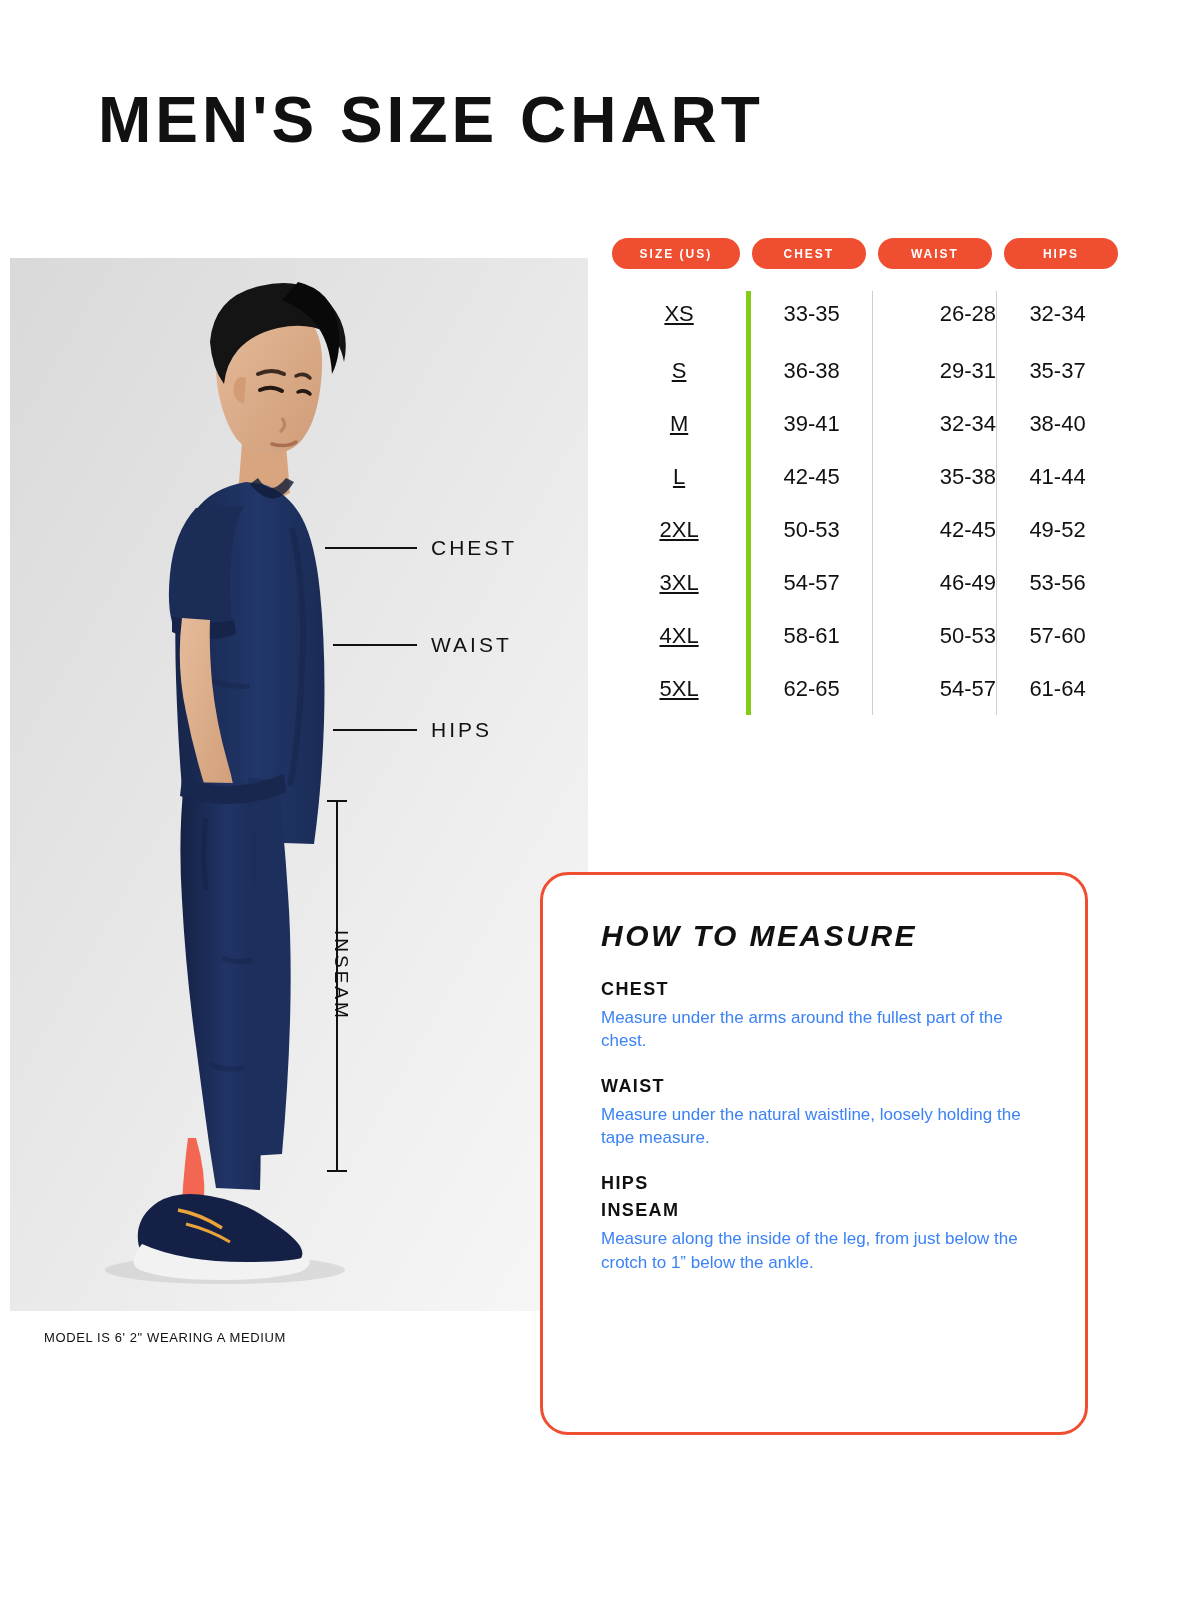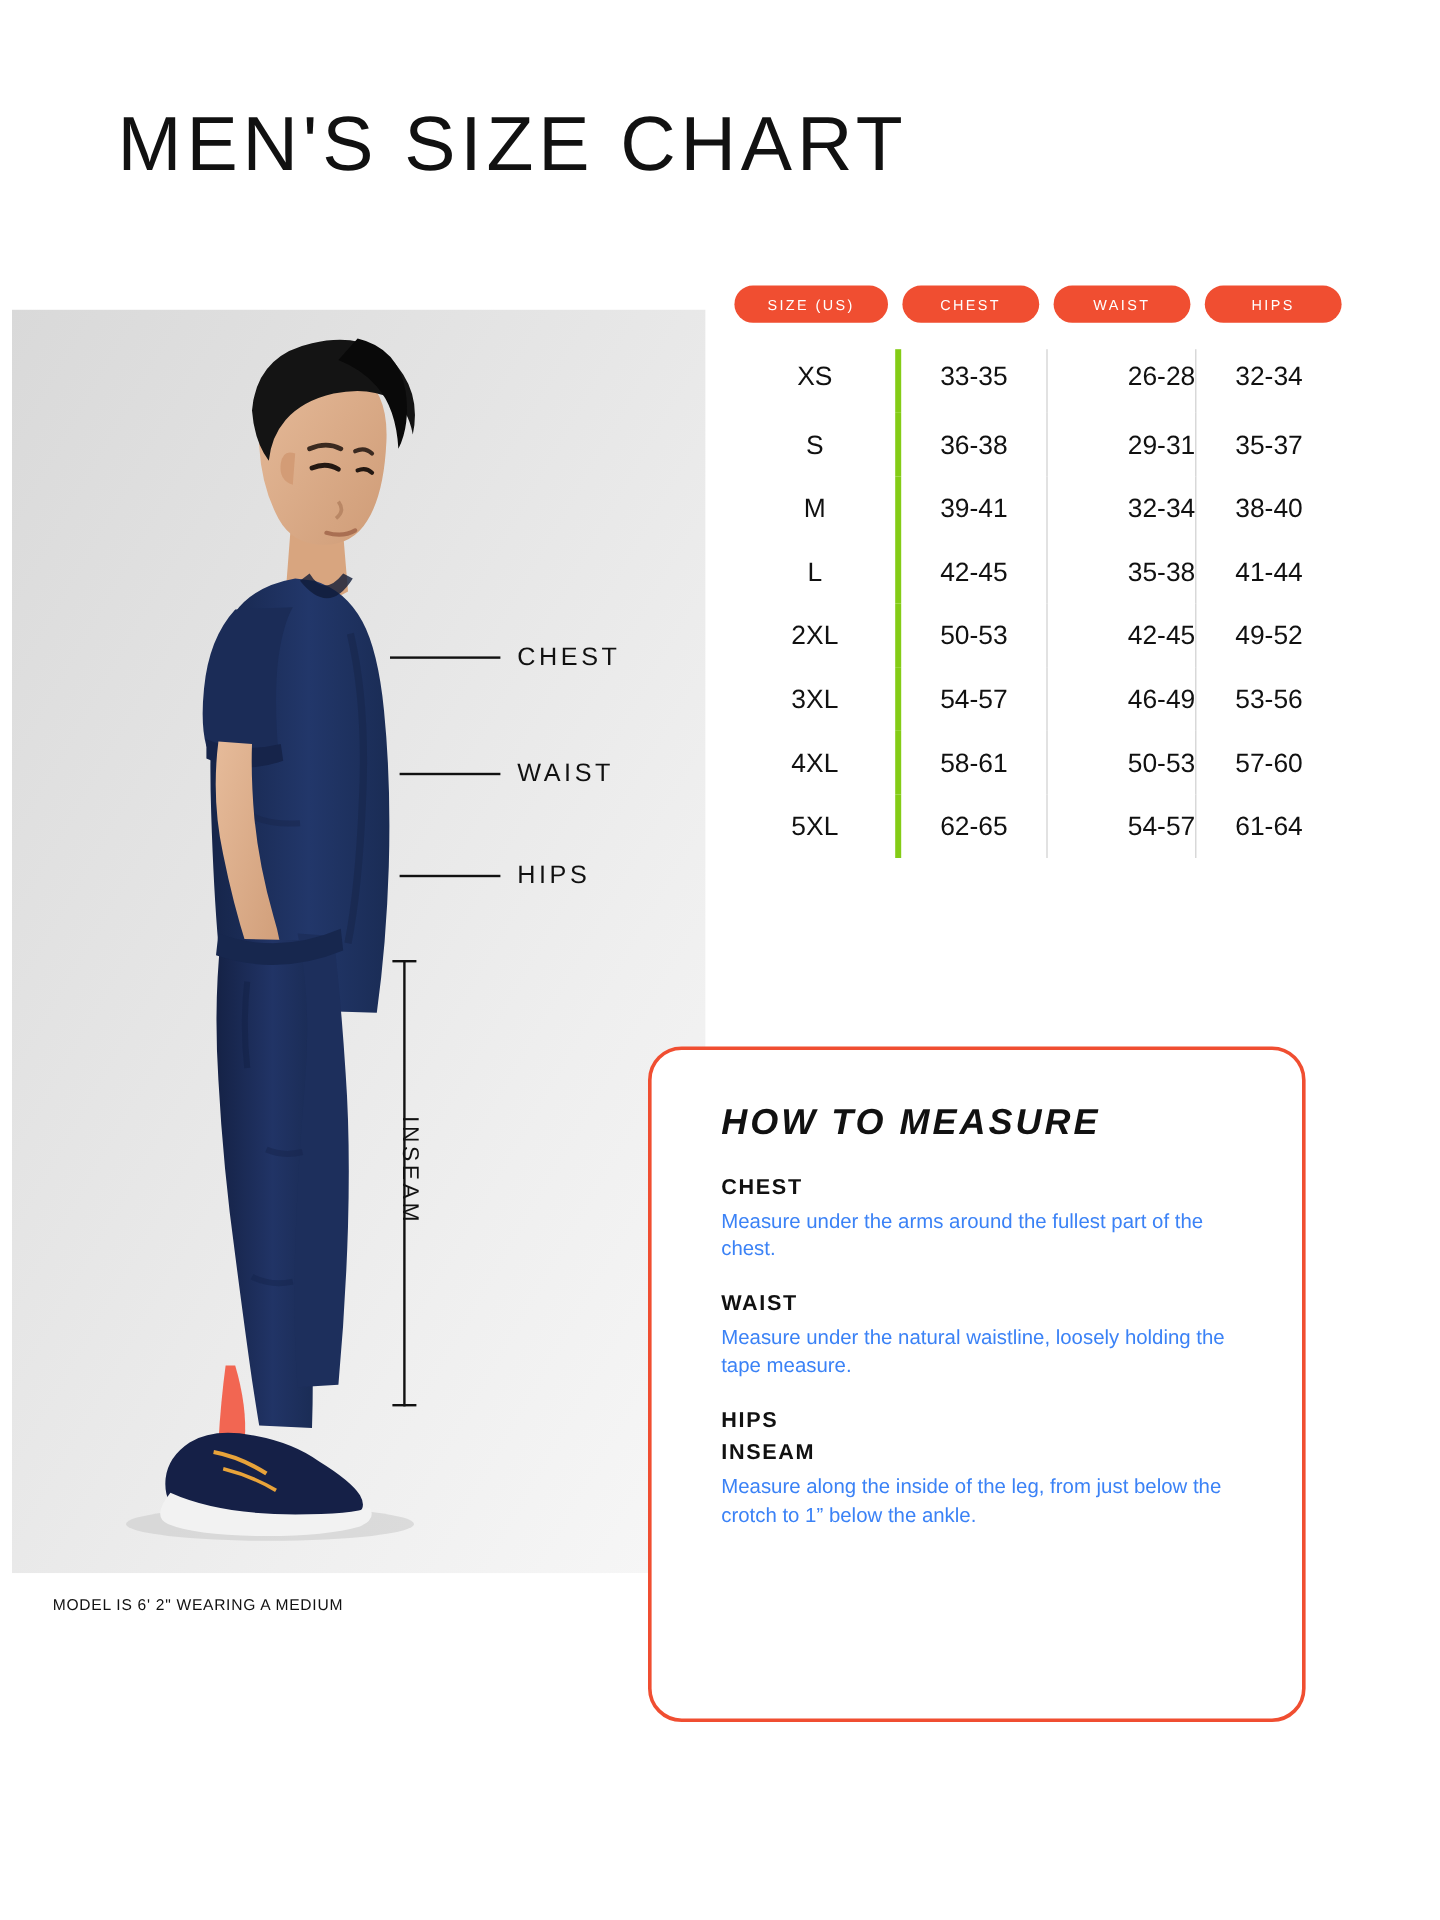--- a/index.html
+++ b/index.html
@@ -21,7 +21,7 @@
     position: absolute;
     left: 98px; top: 88px;
     font-size: 64px;
-    font-weight: 400;
+    font-weight: 700;
     letter-spacing: 4px;
     color: #111;
     line-height: 1;

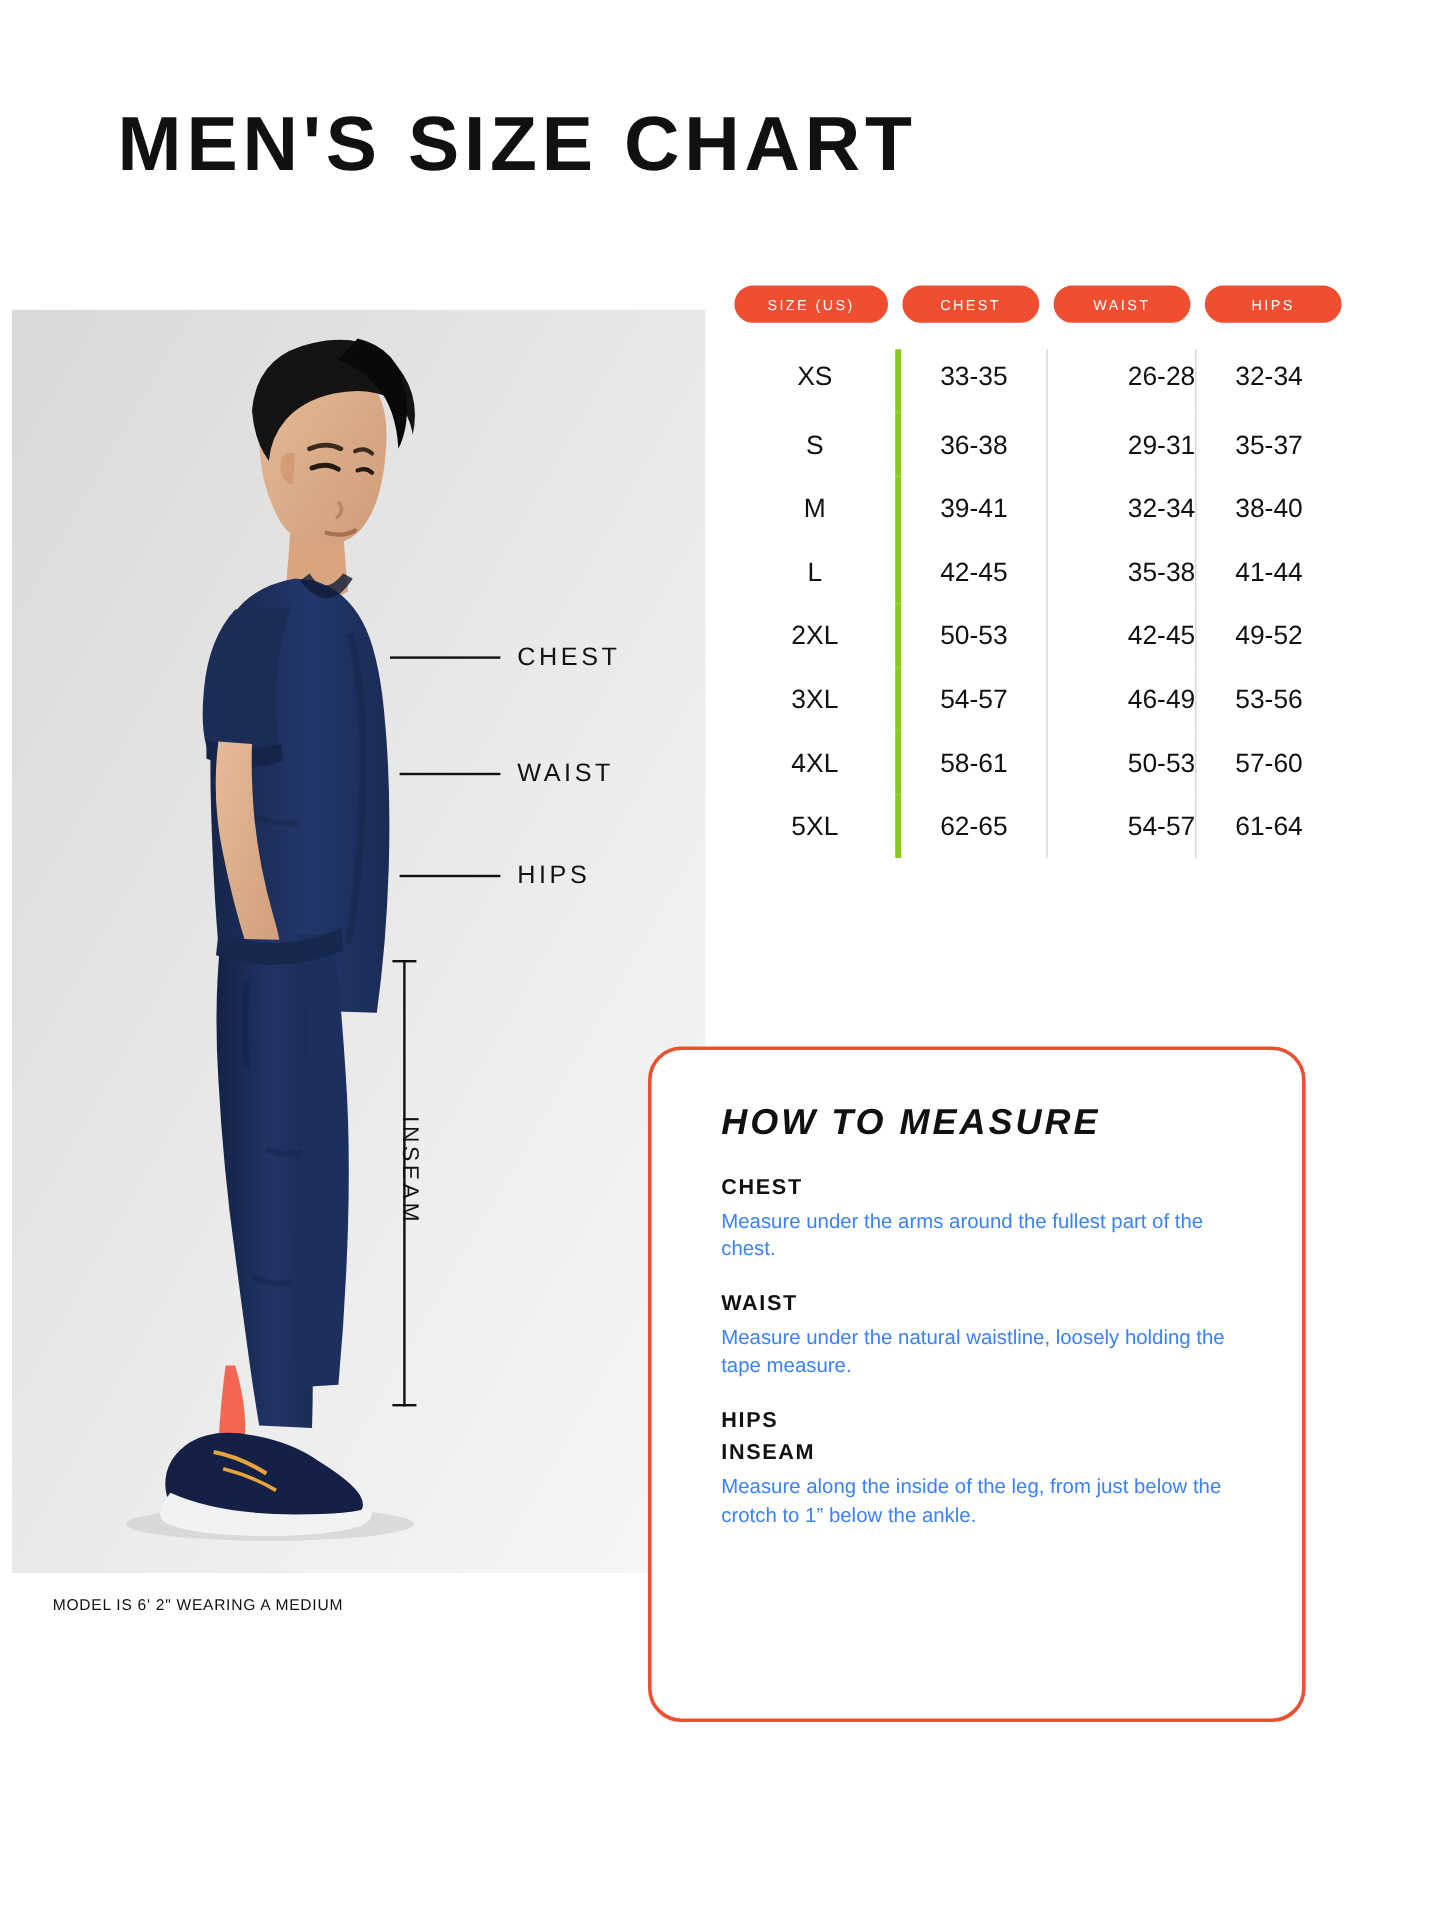--- a/index.html
+++ b/index.html
@@ -113,7 +113,7 @@
     border-radius: 999px;
     text-align: center;
     font-size: 12px;
-    font-weight: 400;
+    font-weight: 700;
     letter-spacing: 2px;
     padding: 9px 0 8px;
   }

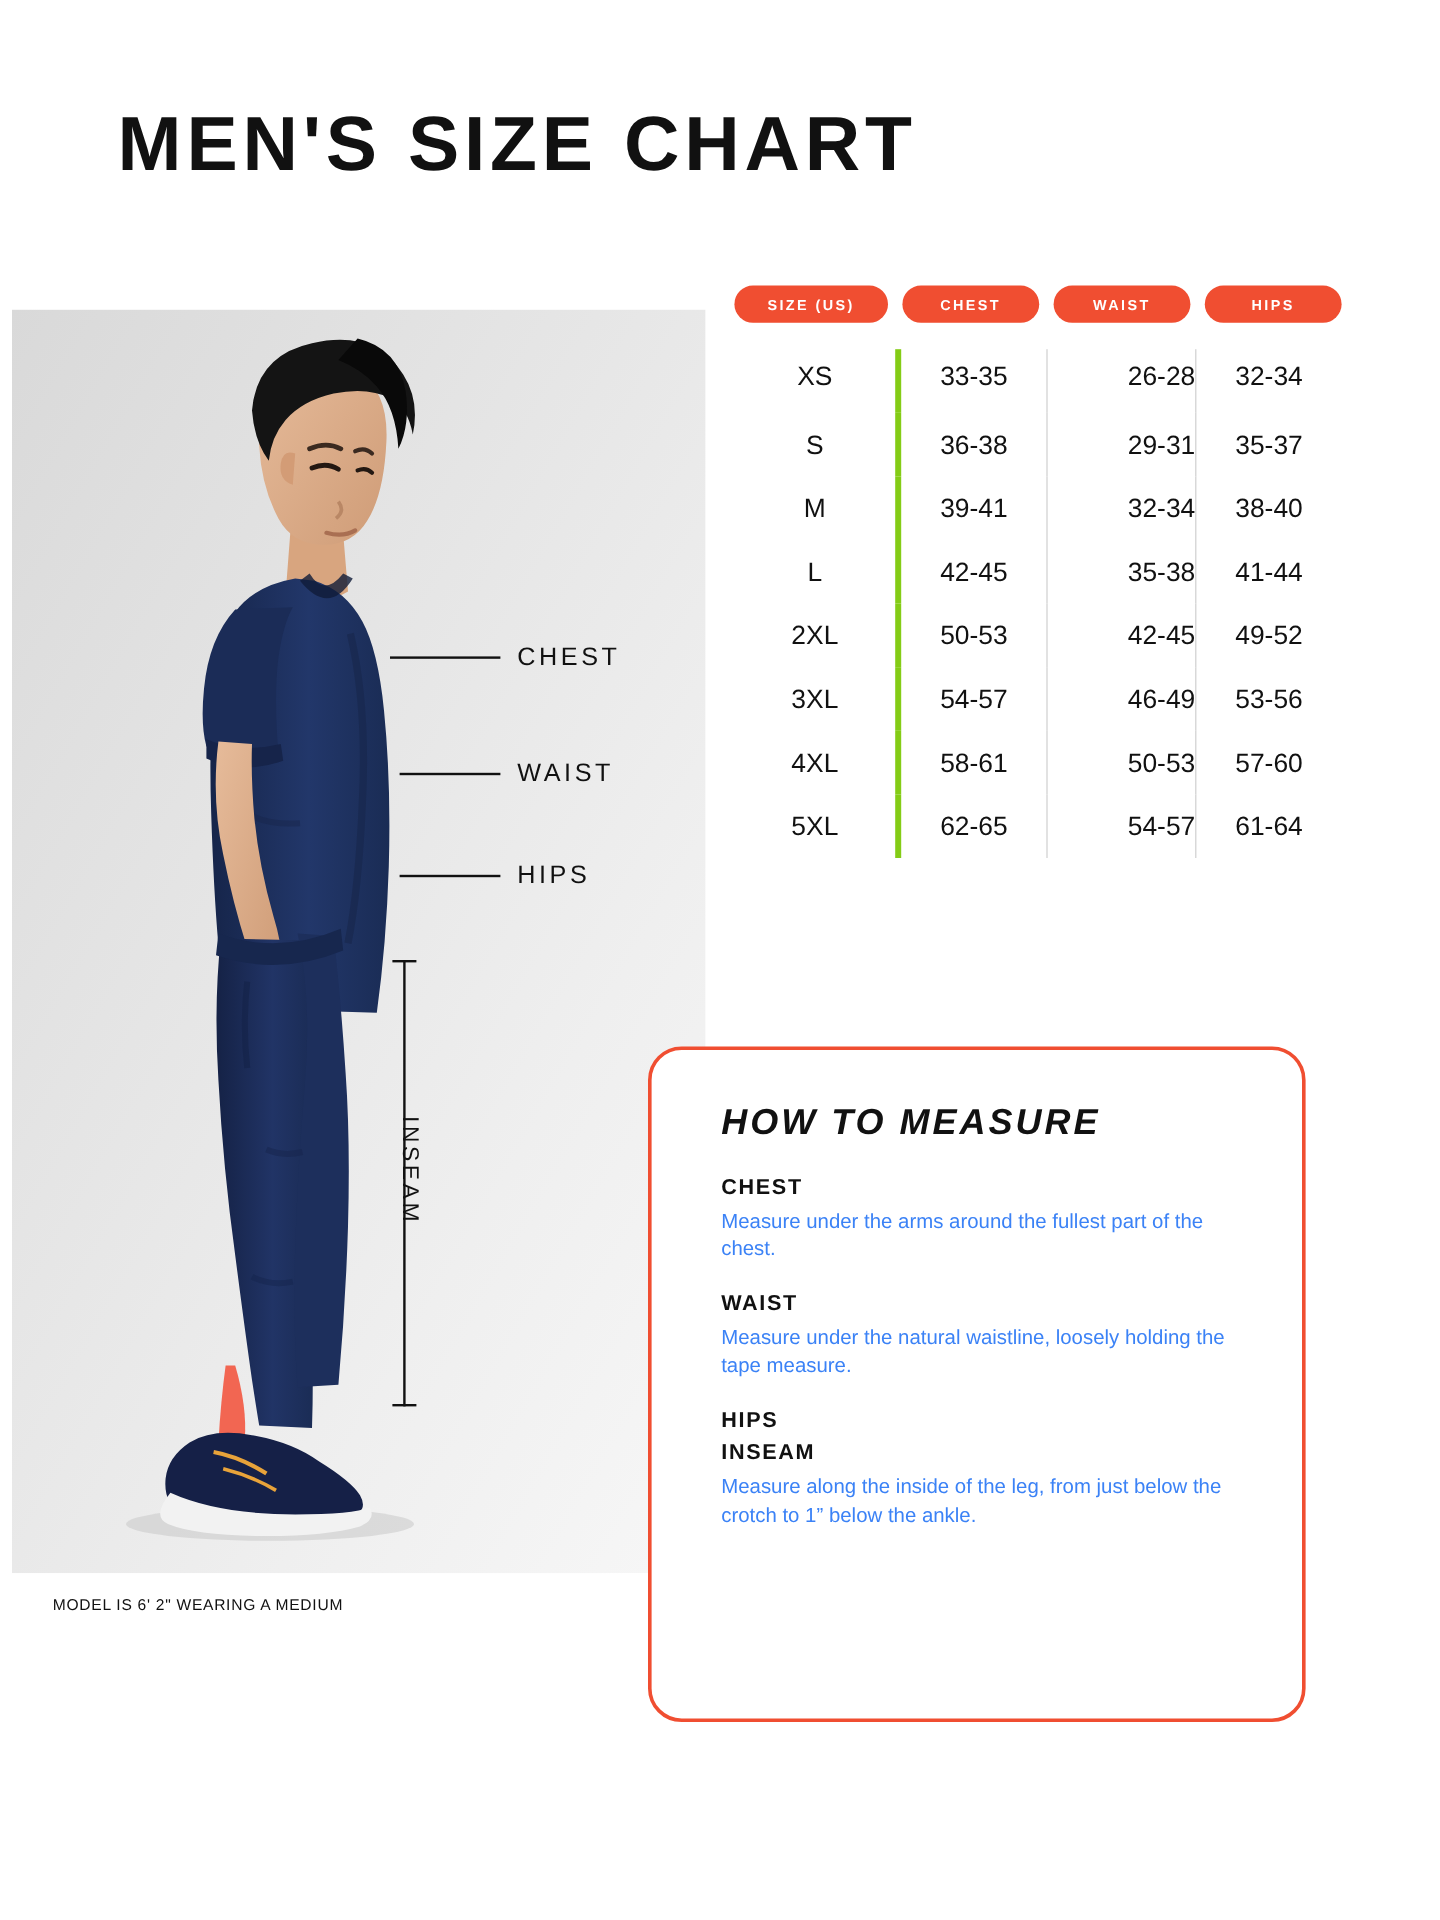--- a/index.html
+++ b/index.html
@@ -131,7 +131,7 @@
     padding: 12px 0;
     height: 53px;
   }
-  table.sizes td.c0 { width: 27%; }
+  table.sizes td.c0 { width: 27%; text-decoration: underline; }
   table.sizes td.c1 { width: 24.5%; border-left: 5px solid #84cc16; }
   table.sizes td.c2 { width: 24.5%; border-left: 1px solid #cfcfcf; text-align: right; }
   table.sizes td.c3 { width: 24%;   border-left: 1px solid #cfcfcf; }

